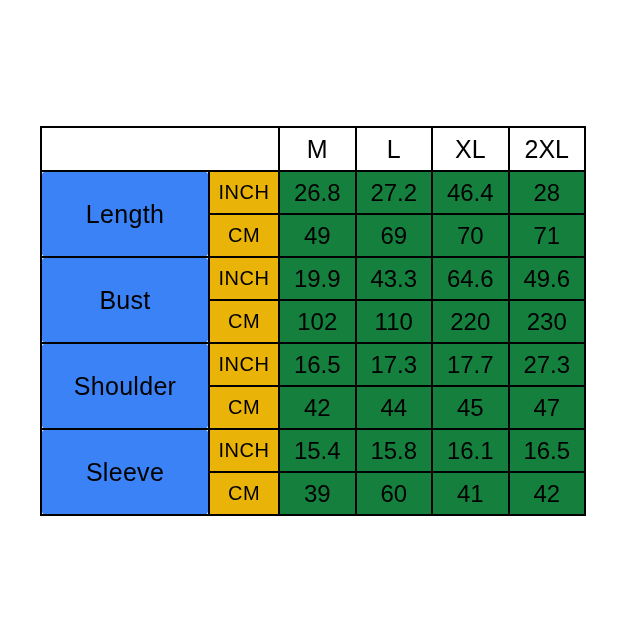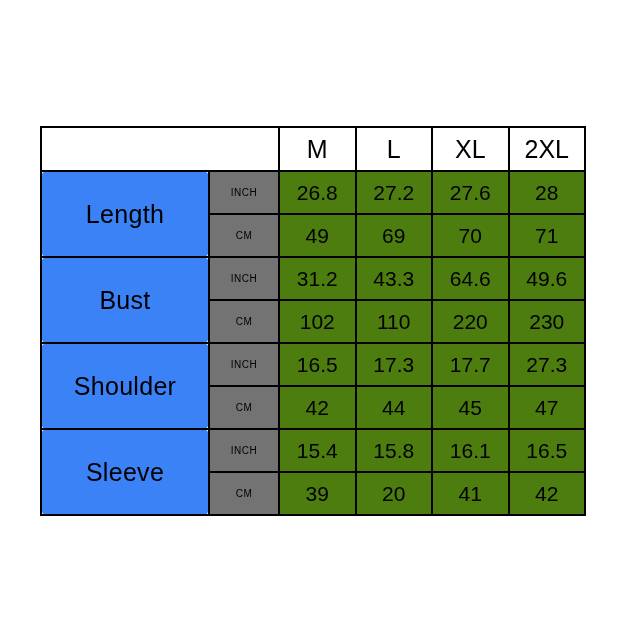--- a/index.html
+++ b/index.html
@@ -58,8 +58,8 @@
     border-radius: 6px;
   }
   .unit-cell {
-    background: #737373;
-    font-size: 10px;
+    background: #eab308;
+    font-size: 20px;
     letter-spacing: 0.5px;
     height: 41px;
   }

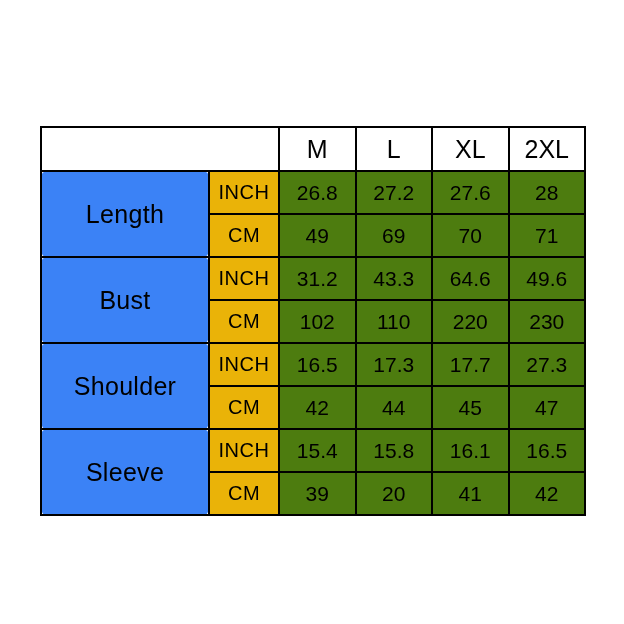--- a/index.html
+++ b/index.html
@@ -64,8 +64,8 @@
     height: 41px;
   }
   .val-cell {
-    background: #4d7c0f;
-    font-size: 21px;
+    background: #15803d;
+    font-size: 24px;
     height: 41px;
   }
 </style>

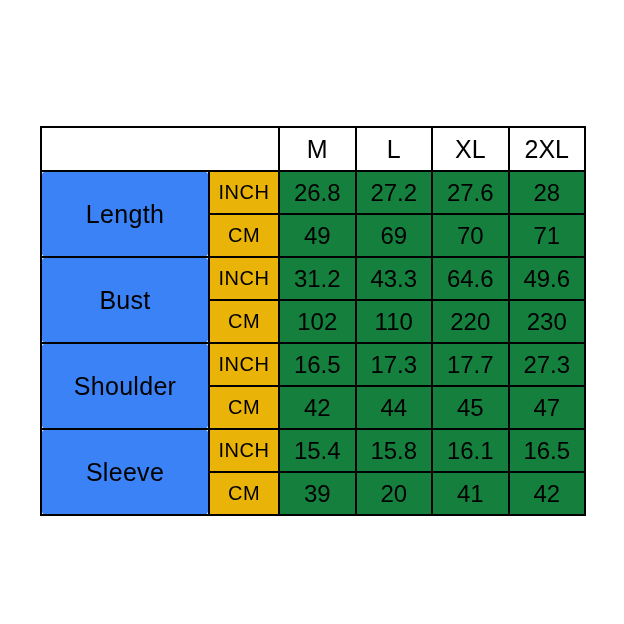--- a/index.html
+++ b/index.html
@@ -97,7 +97,7 @@
           <td class="unit-cell">INCH</td>
           <td class="val-cell">26.8</td>
           <td class="val-cell">27.2</td>
-          <td class="val-cell">27.6</td>
+          <td class="val-cell">46.4</td>
           <td class="val-cell">28</td>
         </tr>
         <tr>

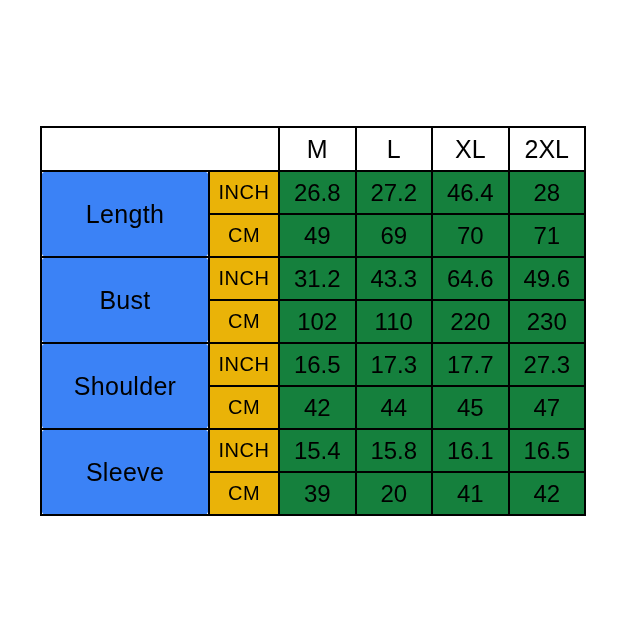--- a/index.html
+++ b/index.html
@@ -111,7 +111,7 @@
         <tr>
           <td class="label-cell" rowspan="2">Bust</td>
           <td class="unit-cell">INCH</td>
-          <td class="val-cell">31.2</td>
+          <td class="val-cell">19.9</td>
           <td class="val-cell">43.3</td>
           <td class="val-cell">64.6</td>
           <td class="val-cell">49.6</td>

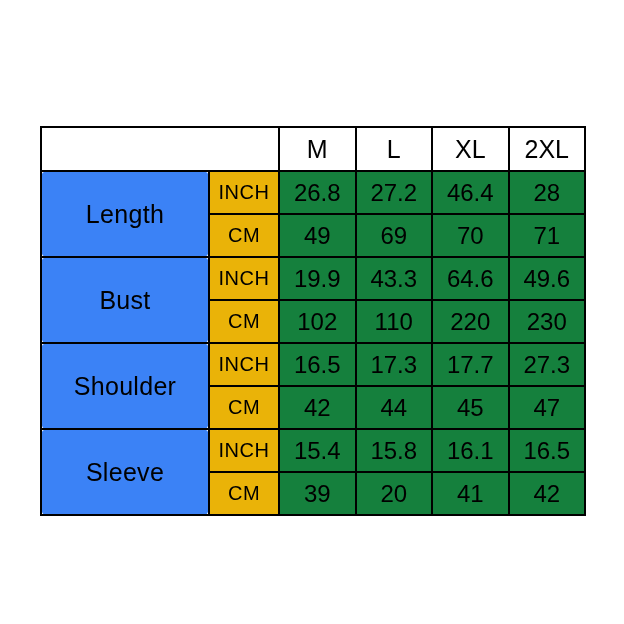--- a/index.html
+++ b/index.html
@@ -151,7 +151,7 @@
         <tr>
           <td class="unit-cell">CM</td>
           <td class="val-cell">39</td>
-          <td class="val-cell">20</td>
+          <td class="val-cell">60</td>
           <td class="val-cell">41</td>
           <td class="val-cell">42</td>
         </tr>

